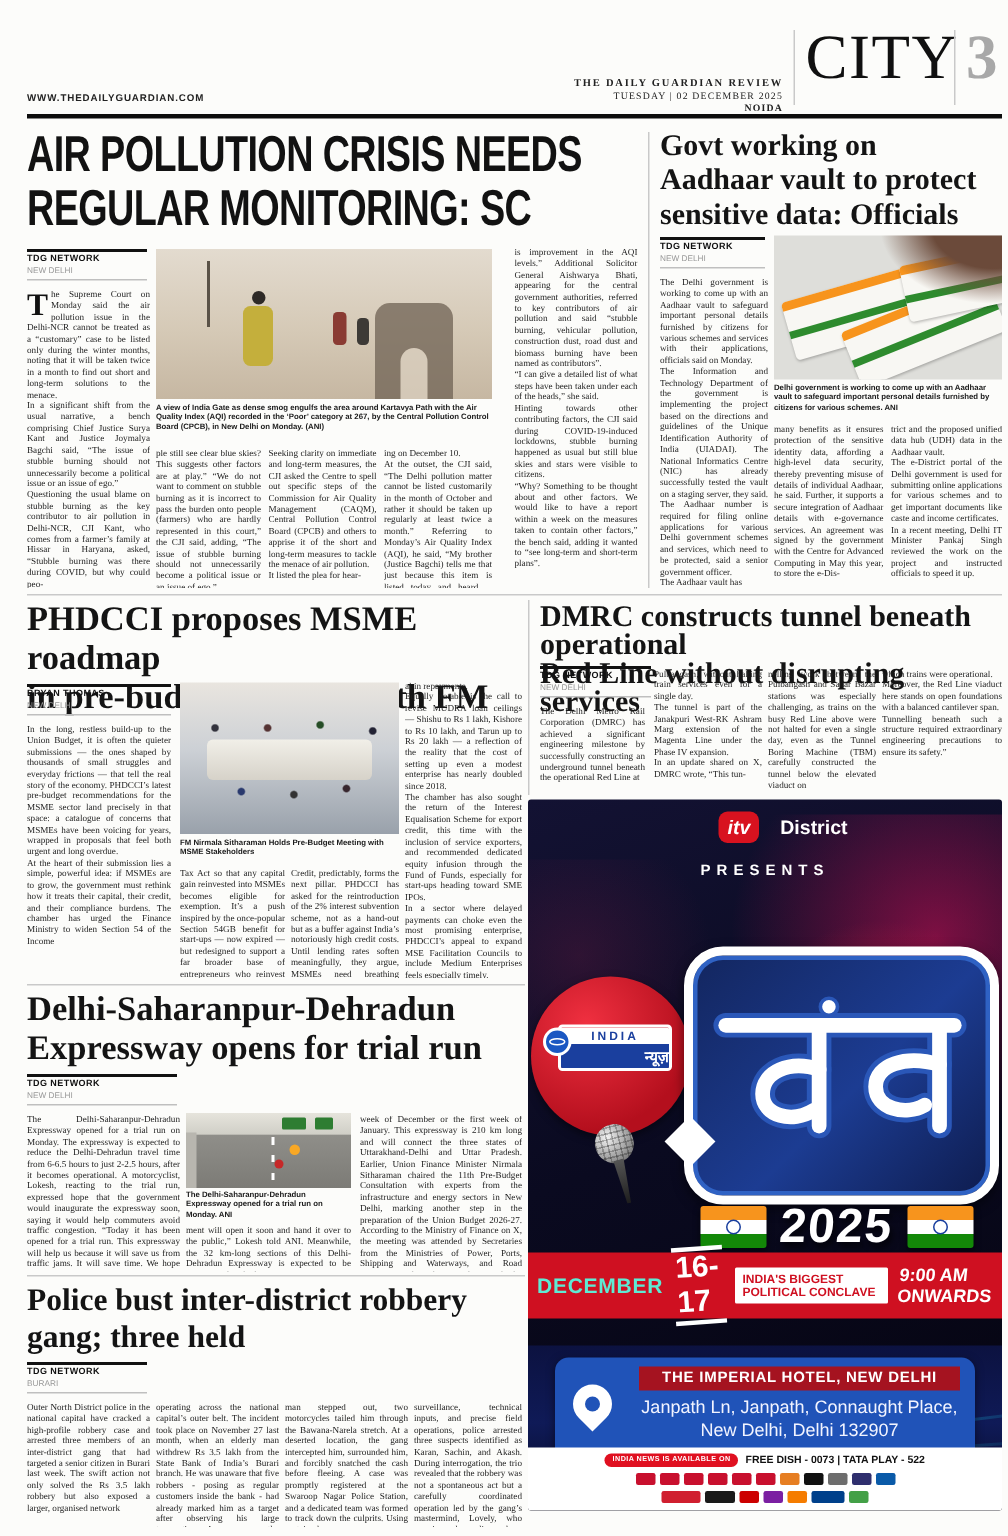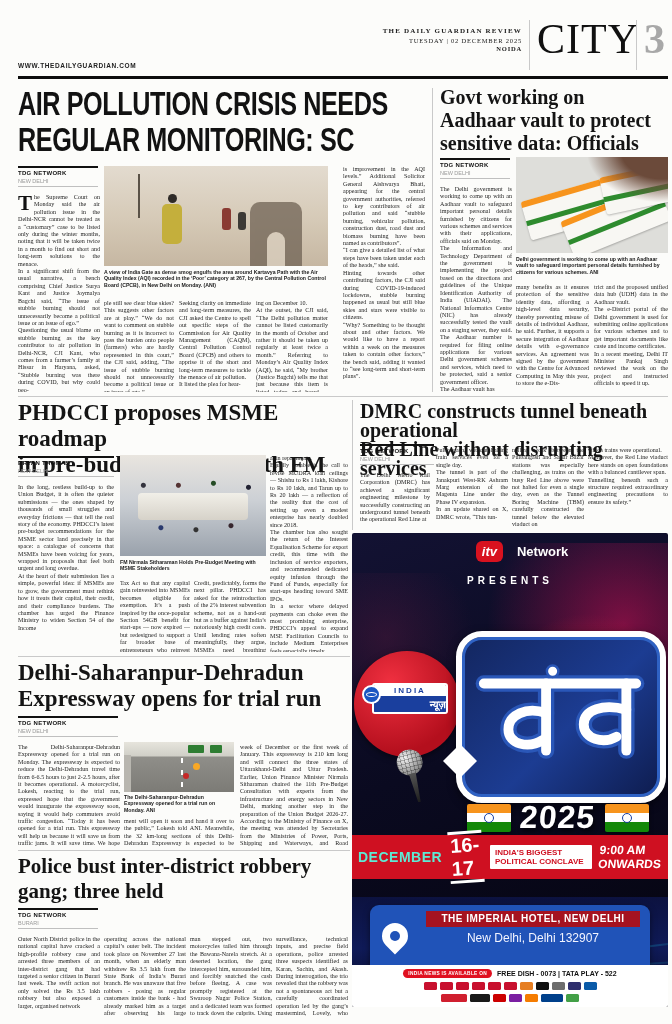--- a/index.html
+++ b/index.html
@@ -8,7 +8,7 @@
   .abs{position:absolute;}
   
   .site{font:bold 6.5px "Liberation Sans",sans-serif;letter-spacing:.6px;color:#222;}
-  .hdr-meta{text-align:right;font-family:"Liberation Serif",serif;color:#222;}
+  .hdr-meta{text-align:right;font-family:"Liberation Serif",serif;color:#222;margin-top:24px;}
   .hdr-paper{font-weight:bold;font-size:7px;letter-spacing:1.2px;}
   .hdr-date{font-size:6.5px;letter-spacing:.8px;margin-top:2px;}
   .hdr-city{font-size:6.5px;font-weight:bold;letter-spacing:.8px;margin-top:1px;}

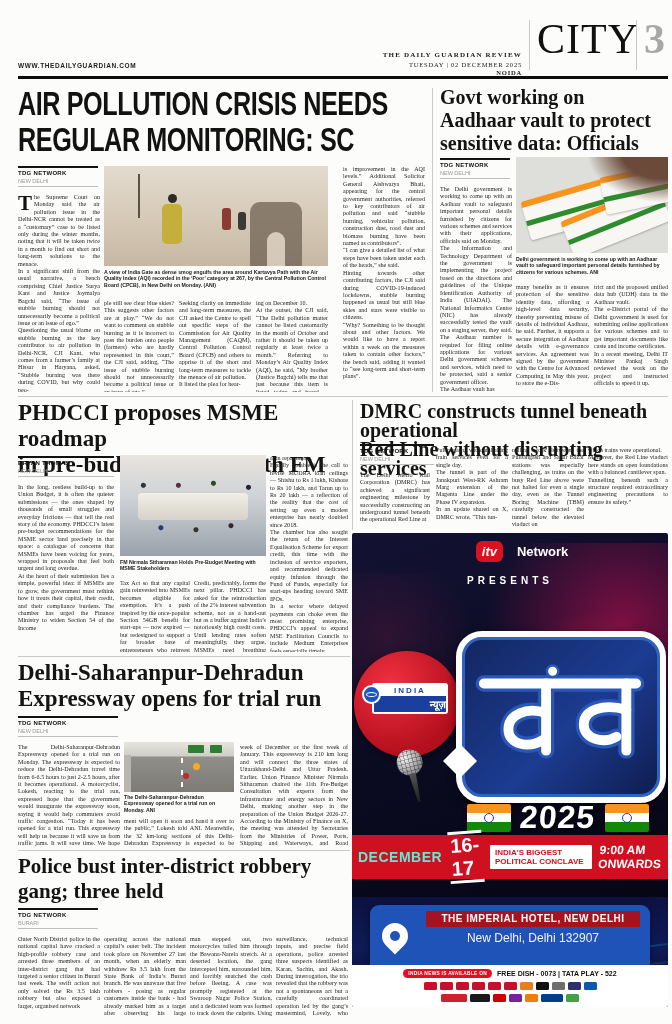--- a/index.html
+++ b/index.html
@@ -278,7 +278,7 @@
 
     <div class="itv-row">
       <span class="itv-box">itv</span>
-      <span class="itv-net">Network</span>
+      <span class="itv-net">District</span>
     </div>
     <div class="presents">PRESENTS</div>
 

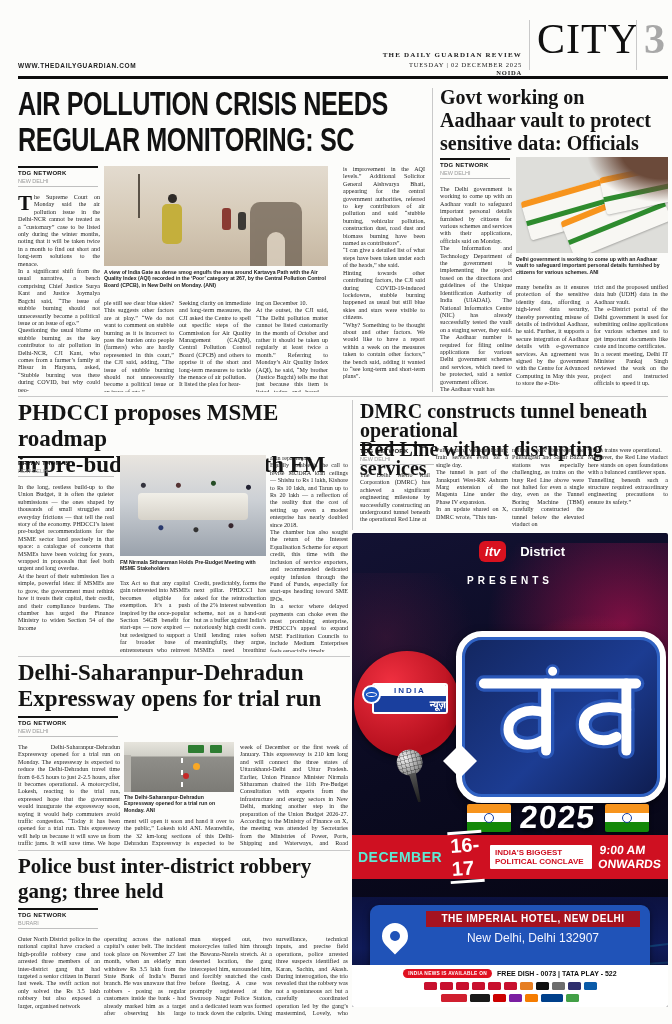--- a/index.html
+++ b/index.html
@@ -349,6 +349,7 @@
         </div>
         <div class="ribbon">THE IMPERIAL HOTEL, NEW DELHI</div>
         <div class="addr">
+          <div>Janpath Ln, Janpath, Connaught Place,</div>
           <div>New Delhi, Delhi 132907</div>
         </div>
       </div>

